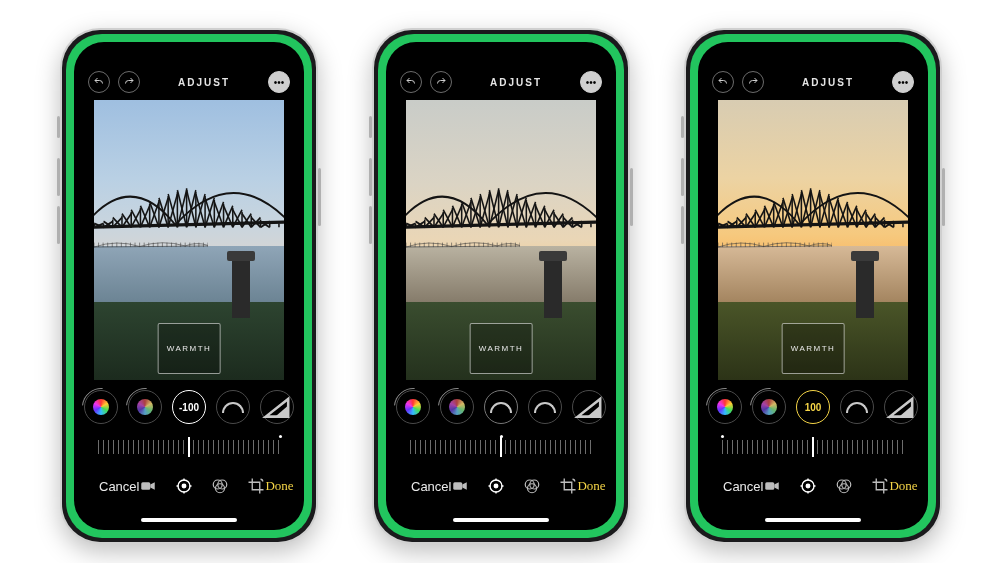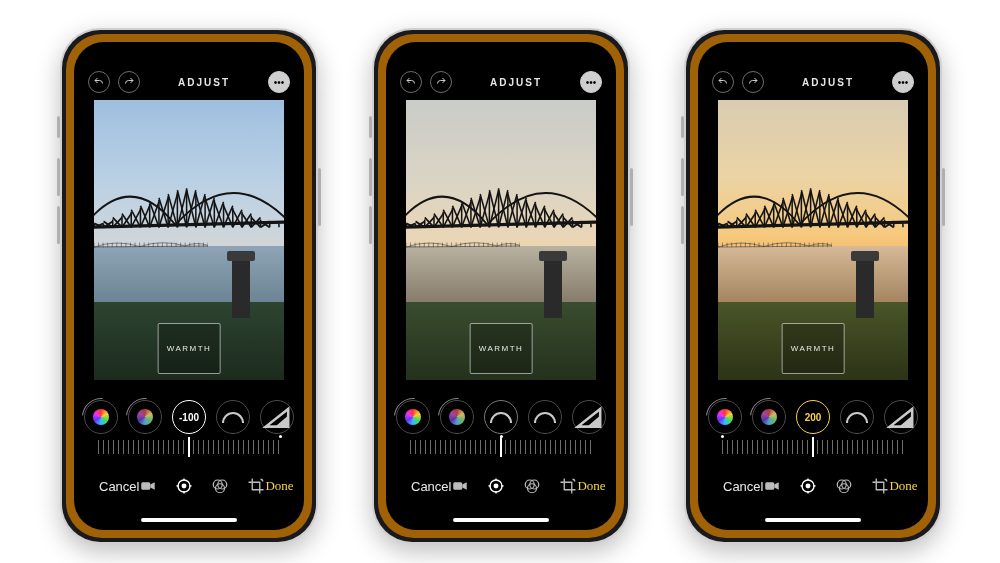--- a/index.html
+++ b/index.html
@@ -32,7 +32,7 @@
   .phone-inner {
     position: absolute; inset: 4px;
     border-radius: 36px;
-    background: #a16207;
+    background: #22c55e;
   }
   .screen {
     position: absolute; inset: 8px;

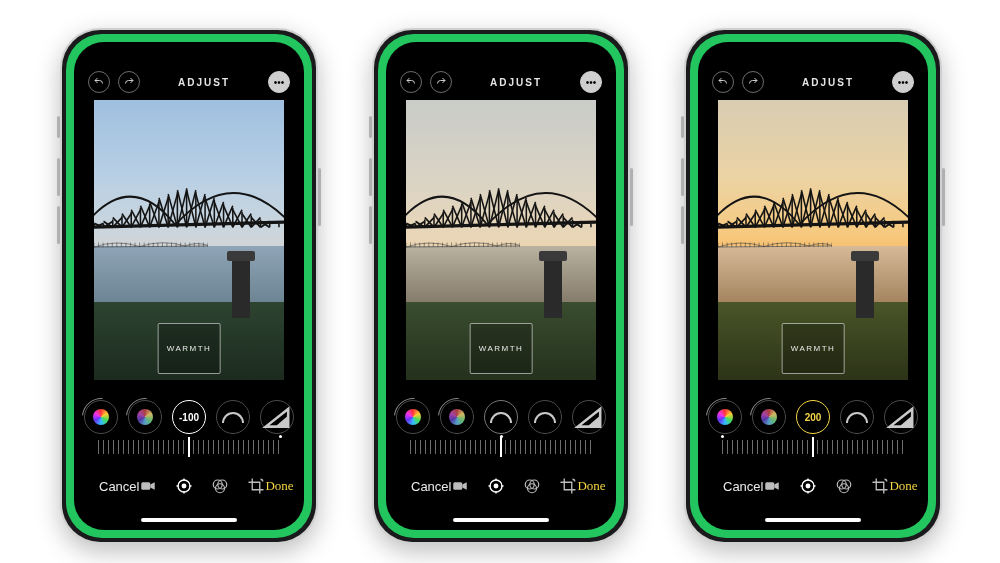--- a/index.html
+++ b/index.html
@@ -135,7 +135,7 @@
   
   .dials {
     position:absolute; left:0; right:0; bottom:96px; height:44px;
-    display:flex; justify-content:center; gap:10px; align-items:flex-end;
+    display:flex; justify-content:center; gap:10px; align-items:flex-start;
   }
   .dial {
     width:32px; height:32px; border-radius:50%;

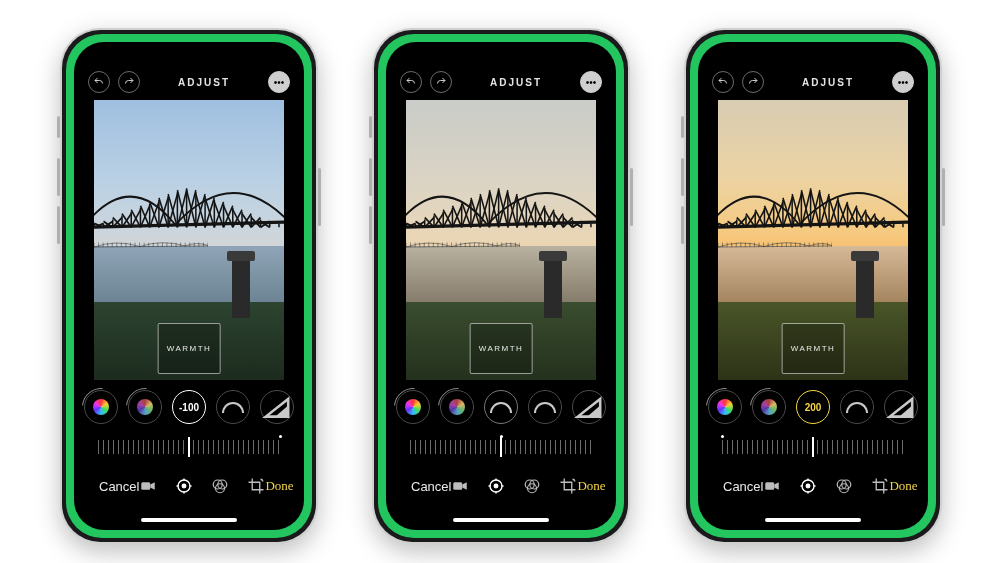--- a/index.html
+++ b/index.html
@@ -779,7 +779,7 @@
           <div class="dial arc">
                 <span class="hue dim"></span>
               </div>
-          <div class="dial val active">200</div>
+          <div class="dial val active">100</div>
           <div class="dial">
                 <span class="halfring"></span>
               </div>

